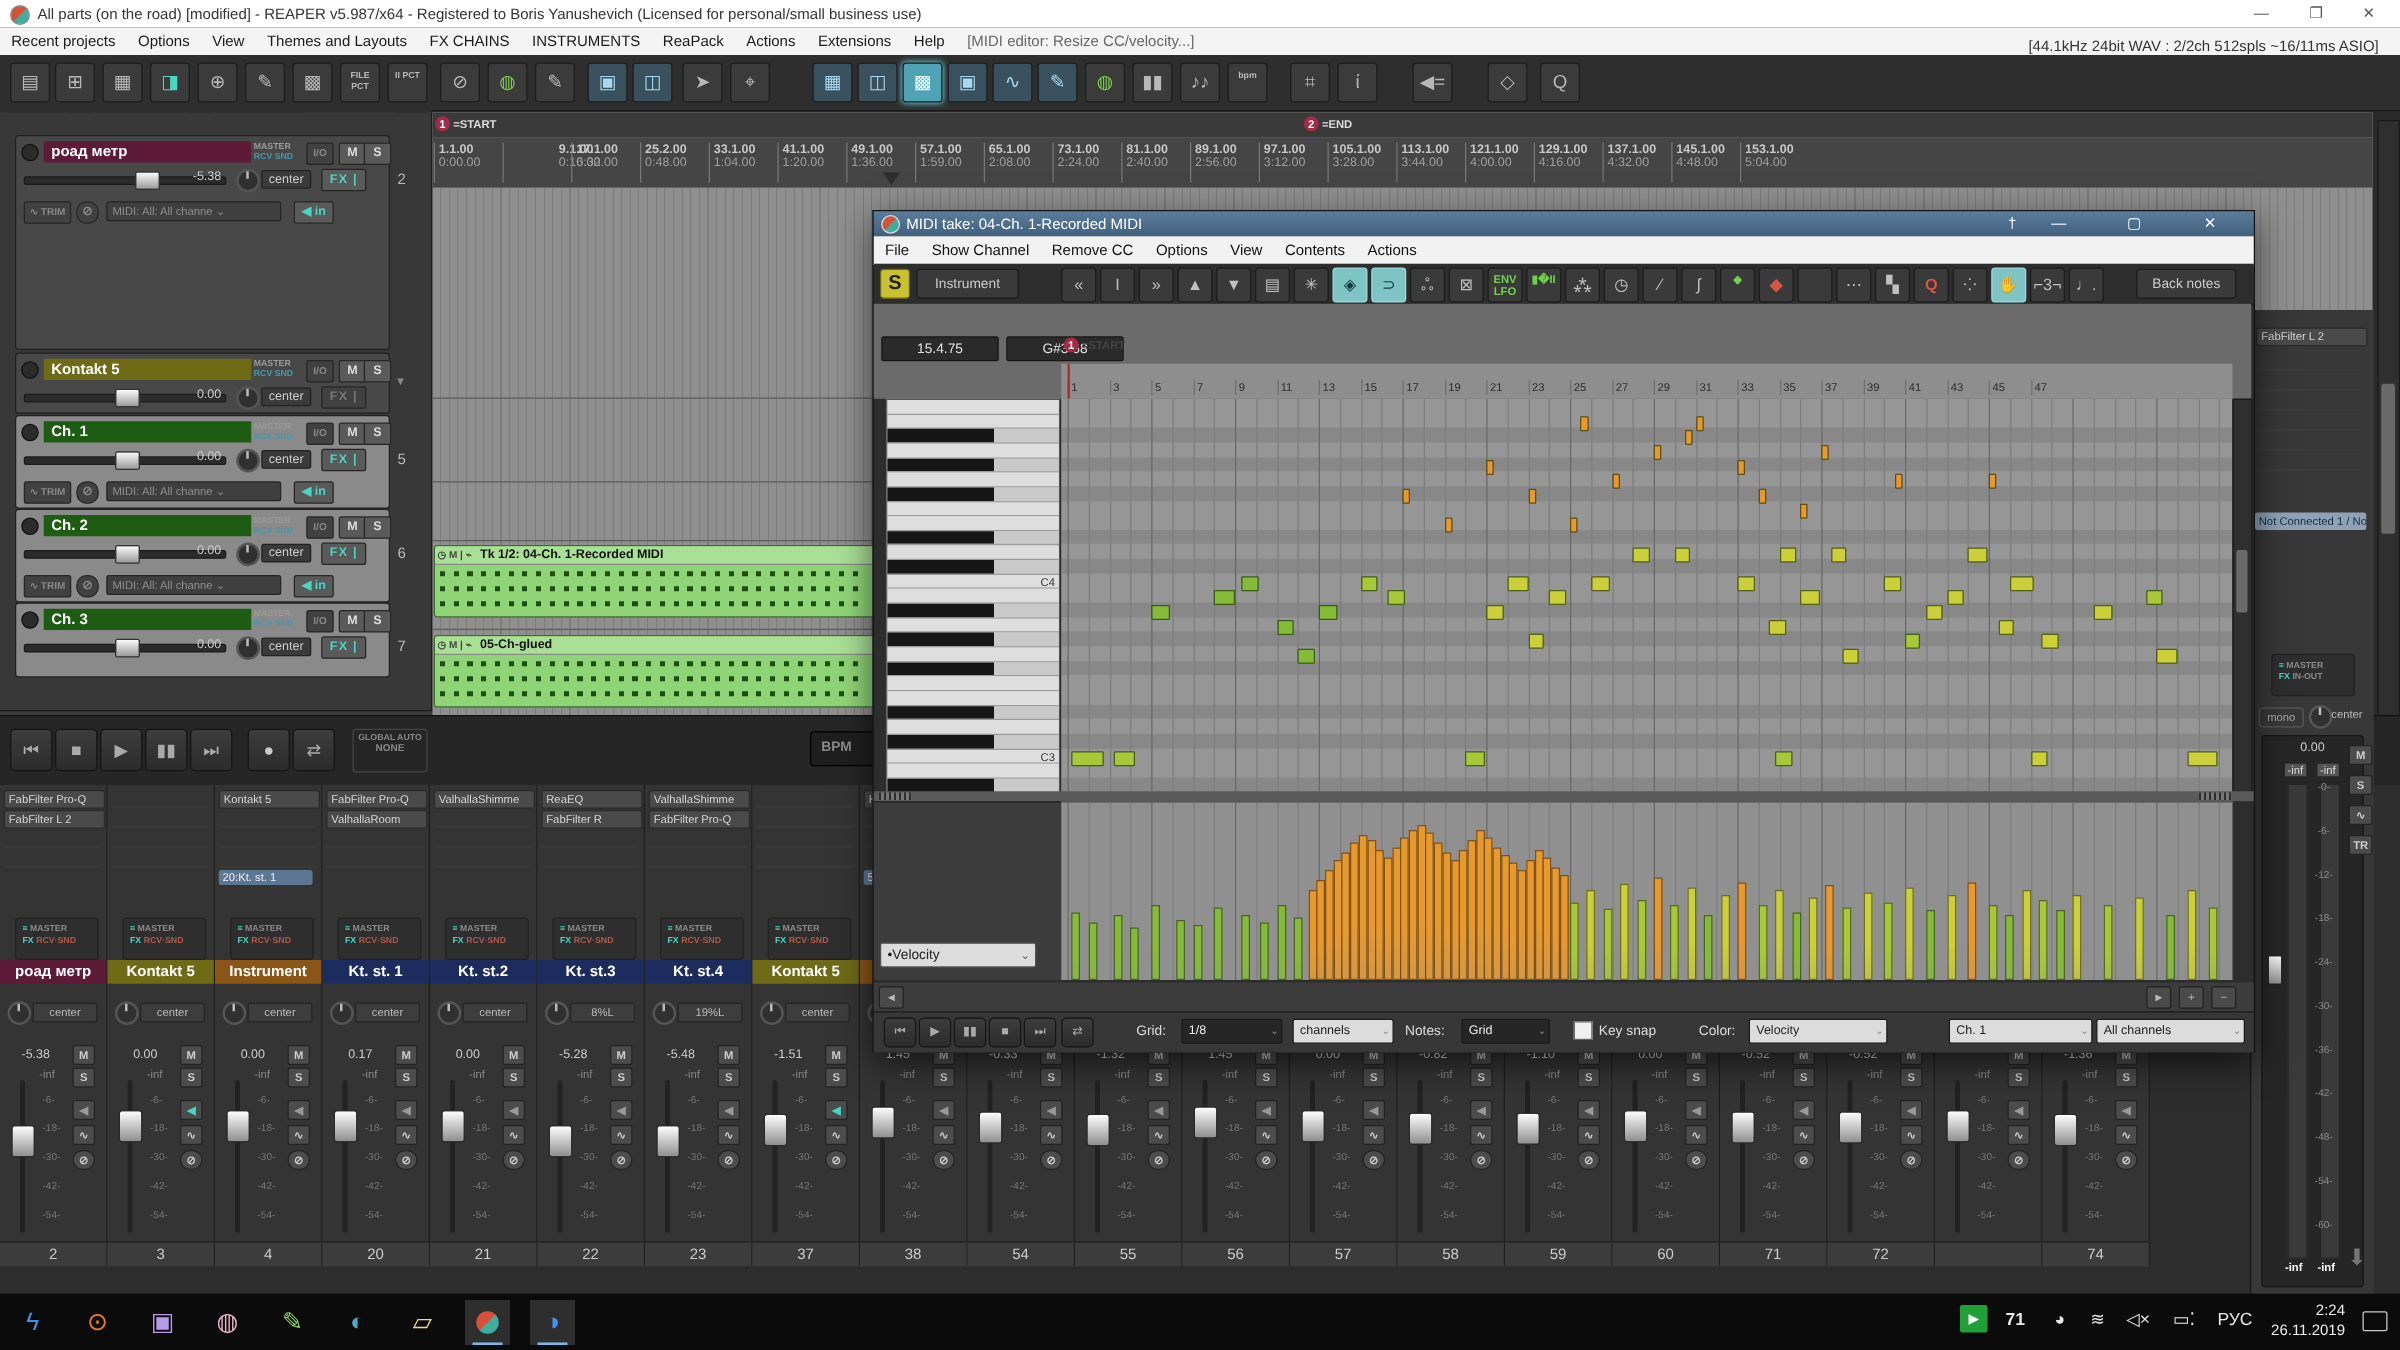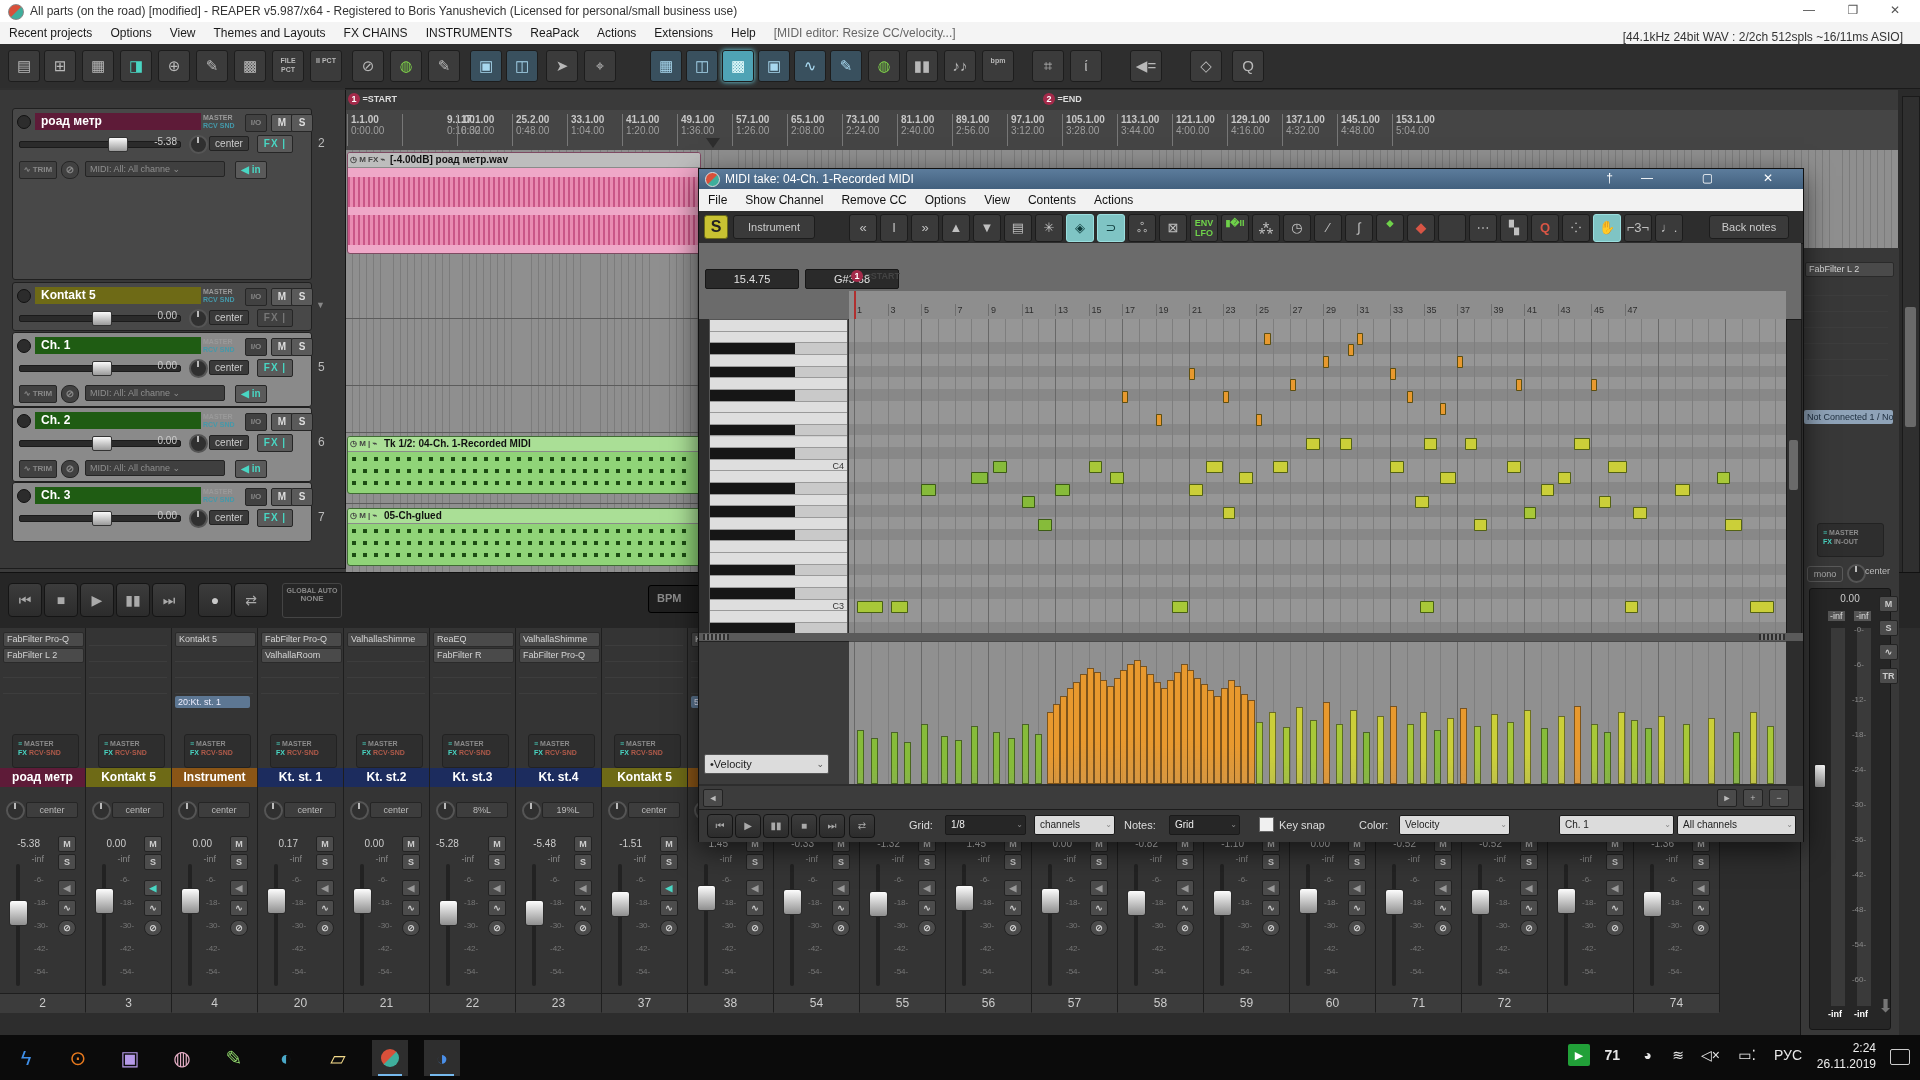--- a/index.html
+++ b/index.html
@@ -337,7 +337,7 @@
         </div>
         <div class="rlabel" style="left: 386px; top: 4px; width: 52px; height: 32px;">
           <div>57.1.00</div>
-          <div class="rtime">1:26.00</div>
+          <div class="rtime">1:59.00</div>
         </div>
         <div class="rlabel" style="left: 441px; top: 4px; width: 52px; height: 32px;">
           <div>65.1.00</div>

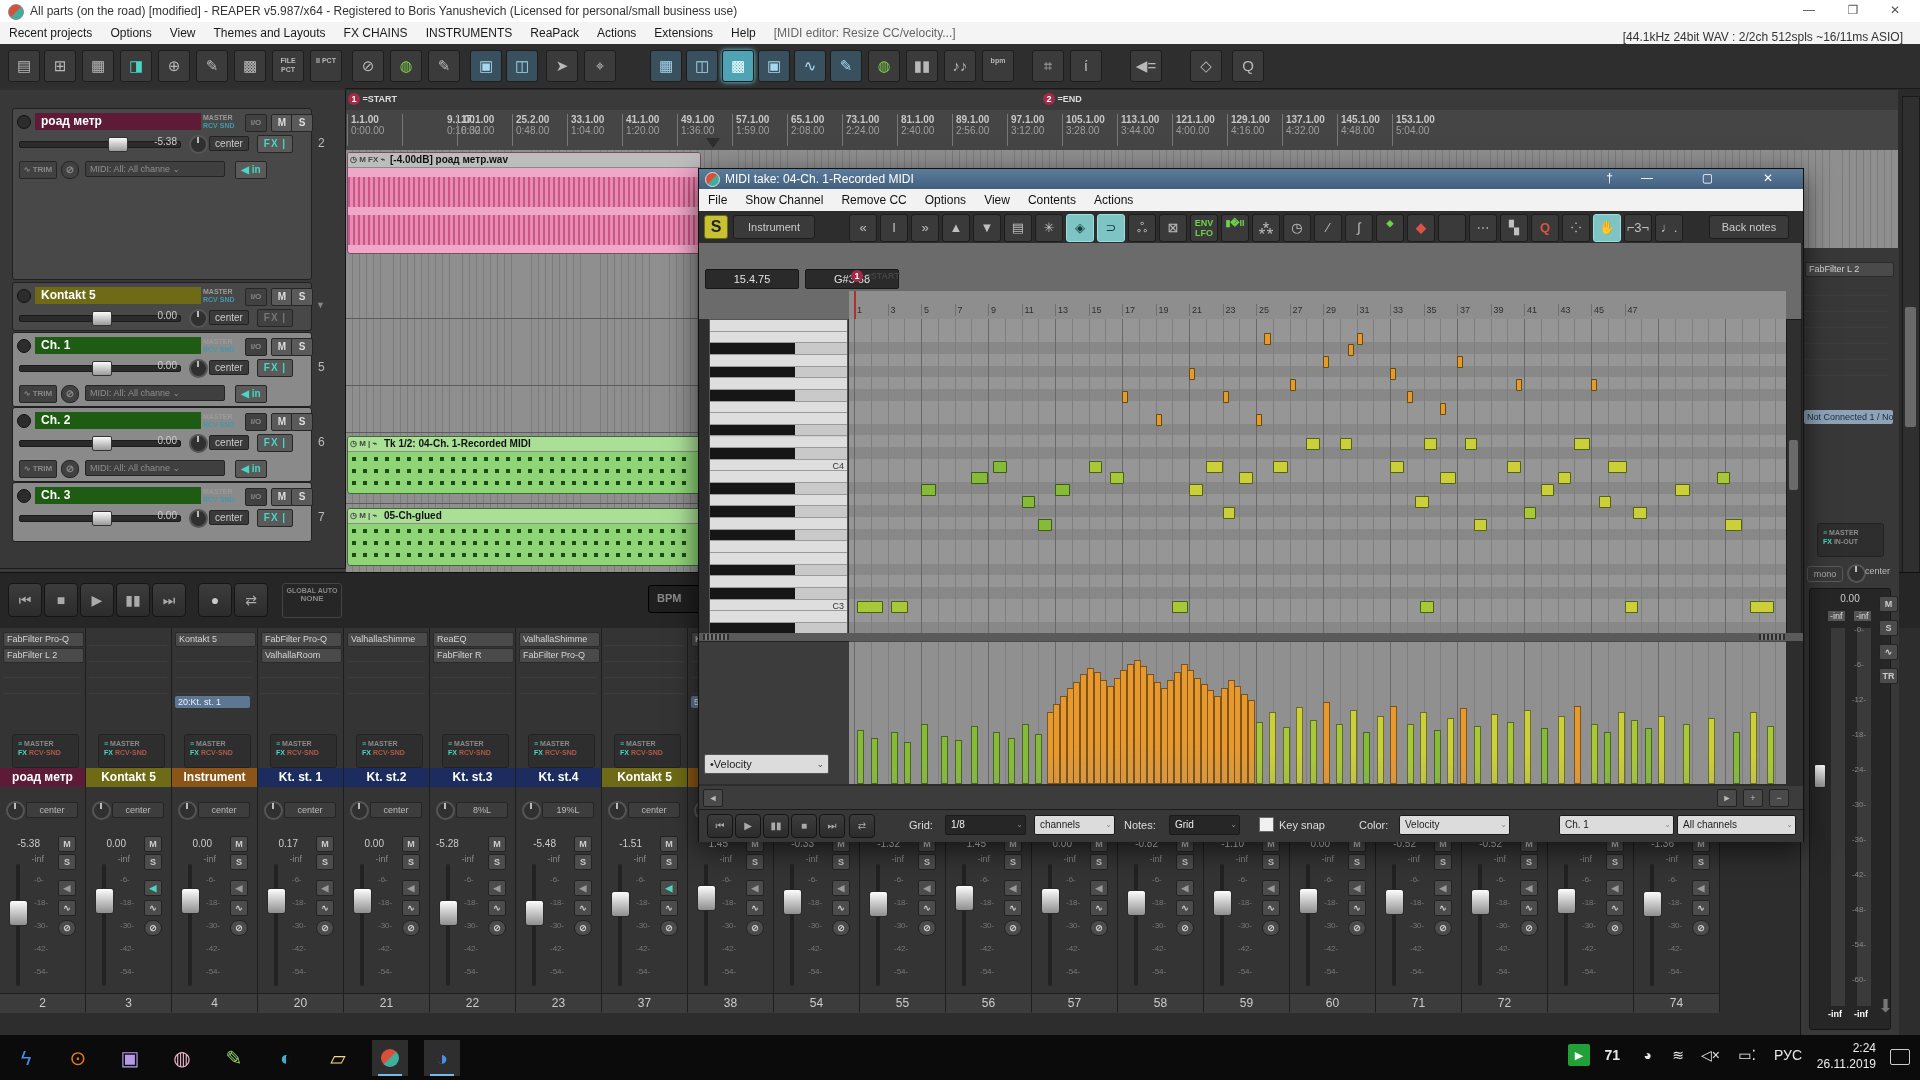--- a/index.html
+++ b/index.html
@@ -394,14 +394,6 @@
         <div class="lane" style="top: 235px; height: 47px;"></div>
         <div class="lane" style="top: 282px; height: 71px;"></div>
         <div class="lane" style="top: 353px; height: 69px;"></div>
-        <div class="abs" style="left: 1px; top: 2px; width: 352px; height: 100px; background: rgb(239, 168, 200); border: 1px solid rgb(126, 74, 98); border-radius: 3px; overflow: hidden;">
-          <div class="itemhdr">
-            <div class="abs" style="left: 2px; top: 0px; color: rgb(68, 68, 68); font-size: 8px;">◷ M FX ⌁</div>
-            <div class="abs" style="left: 42px; top: 0px;">[-4.00dB] роад метр.wav</div>
-          </div>
-          <div class="abs" style="left: 0px; top: 24px; width: 100%; height: 30px; background: repeating-linear-gradient(90deg, rgb(201, 86, 135) 0px, rgb(201, 86, 135) 2px, rgb(233, 140, 178) 2px, rgb(233, 140, 178) 5px);"></div>
-          <div class="abs" style="left: 0px; top: 62px; width: 100%; height: 30px; background: repeating-linear-gradient(90deg, rgb(201, 86, 135) 0px, rgb(201, 86, 135) 2px, rgb(233, 140, 178) 2px, rgb(233, 140, 178) 5px);"></div>
-        </div>
         <div class="abs" style="left: 1px; top: 286px; width: 352px; height: 56px; background: rgb(144, 212, 120); border: 1px solid rgb(63, 107, 51); border-radius: 3px; overflow: hidden;">
           <div class="itemhdr" style="background: rgb(170, 223, 150);">
             <div class="abs" style="left: 2px; top: 0px; color: rgb(68, 68, 68); font-size: 8px;">◷ M | ⌁</div>

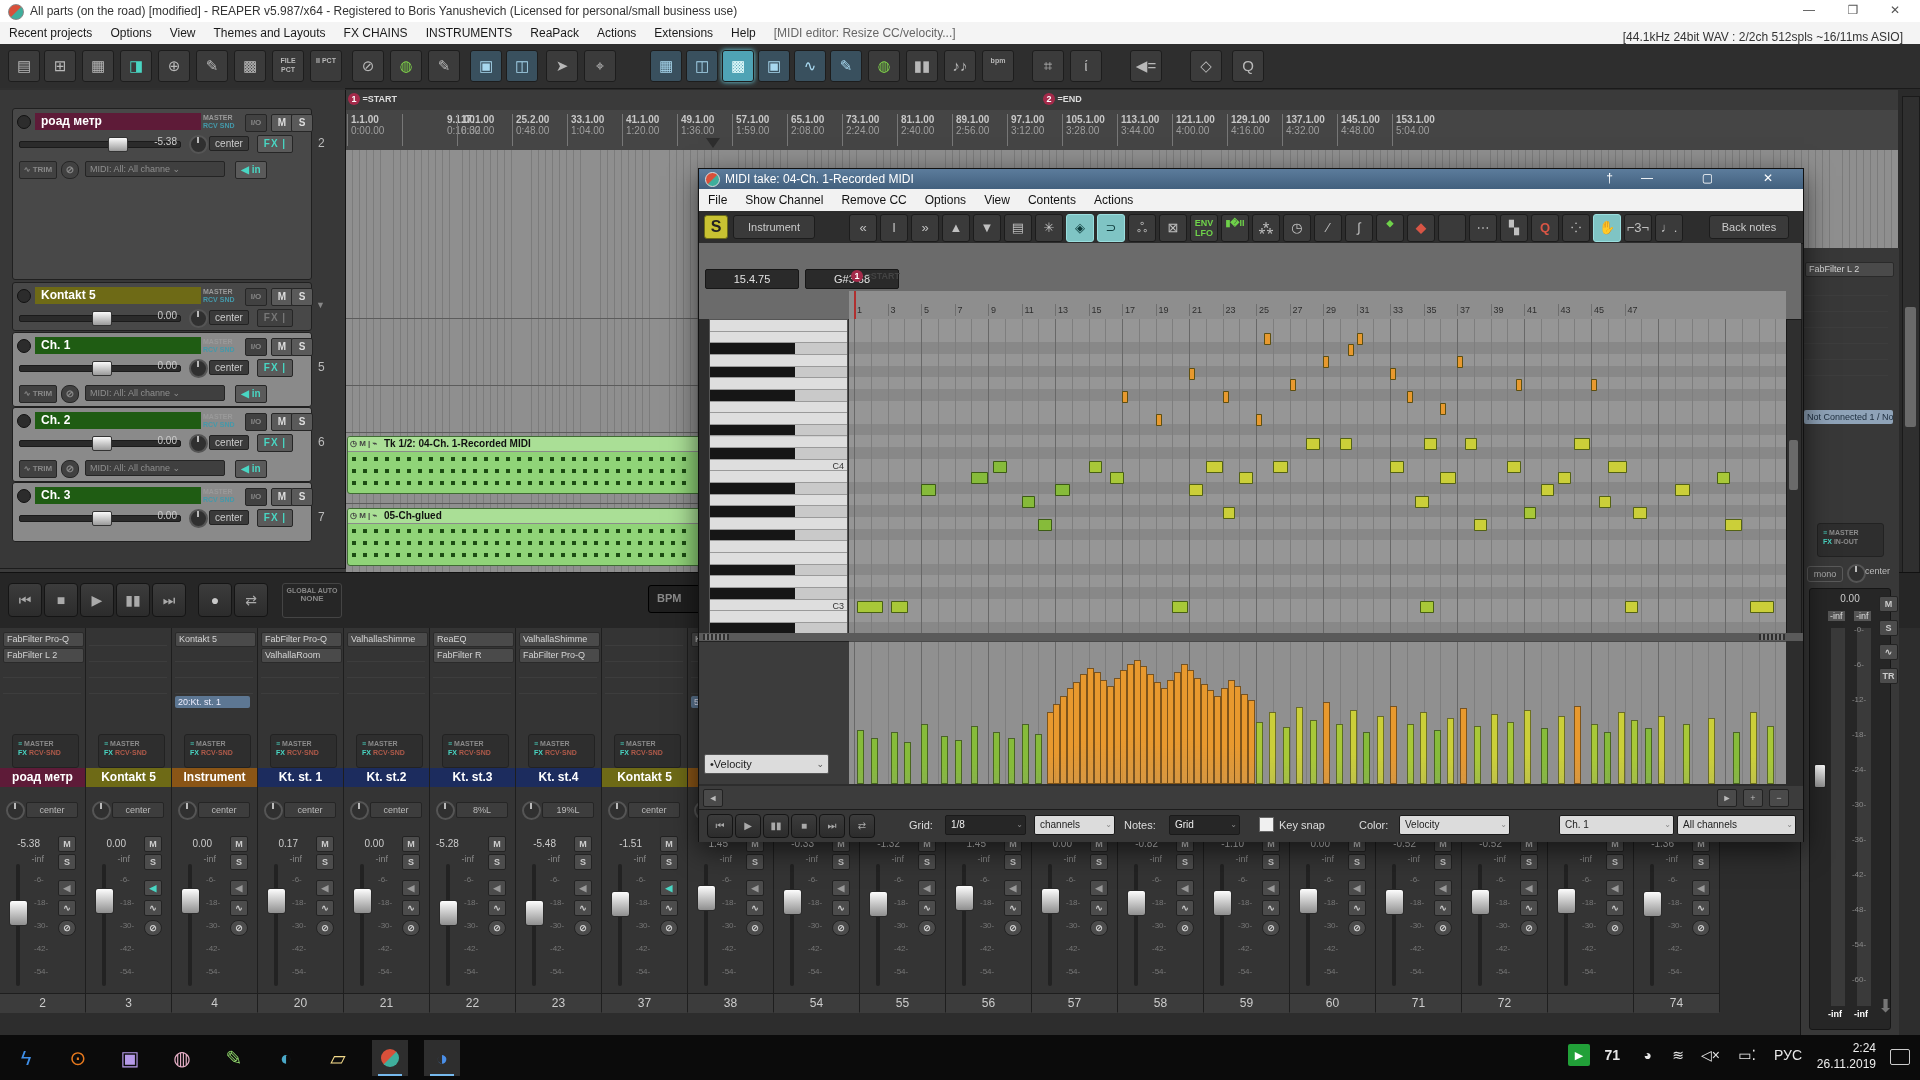--- a/index.html
+++ b/index.html
@@ -589,7 +589,7 @@
           <div class="knob" style="left: 2px; top: 1px;"></div>
           <div class="panlabel">8%L</div>
         </div>
-        <div class="abs" style="left: 6px; top: 210px; width: 34px; font-size: 10px; color: rgb(204, 204, 204); text-align: left;">-5.28</div>
+        <div class="abs" style="left: 6px; top: 210px; width: 34px; font-size: 10px; color: rgb(204, 204, 204); text-align: right;">-5.28</div>
         <div class="abs" style="left: 20px; top: 226px; width: 24px; font-size: 9px; color: rgb(136, 136, 136); text-align: right;">-inf</div>
         <div class="msbtn" style="left: 58px; top: 208px;">M</div>
         <div class="msbtn" style="left: 58px; top: 226px;">S</div>

